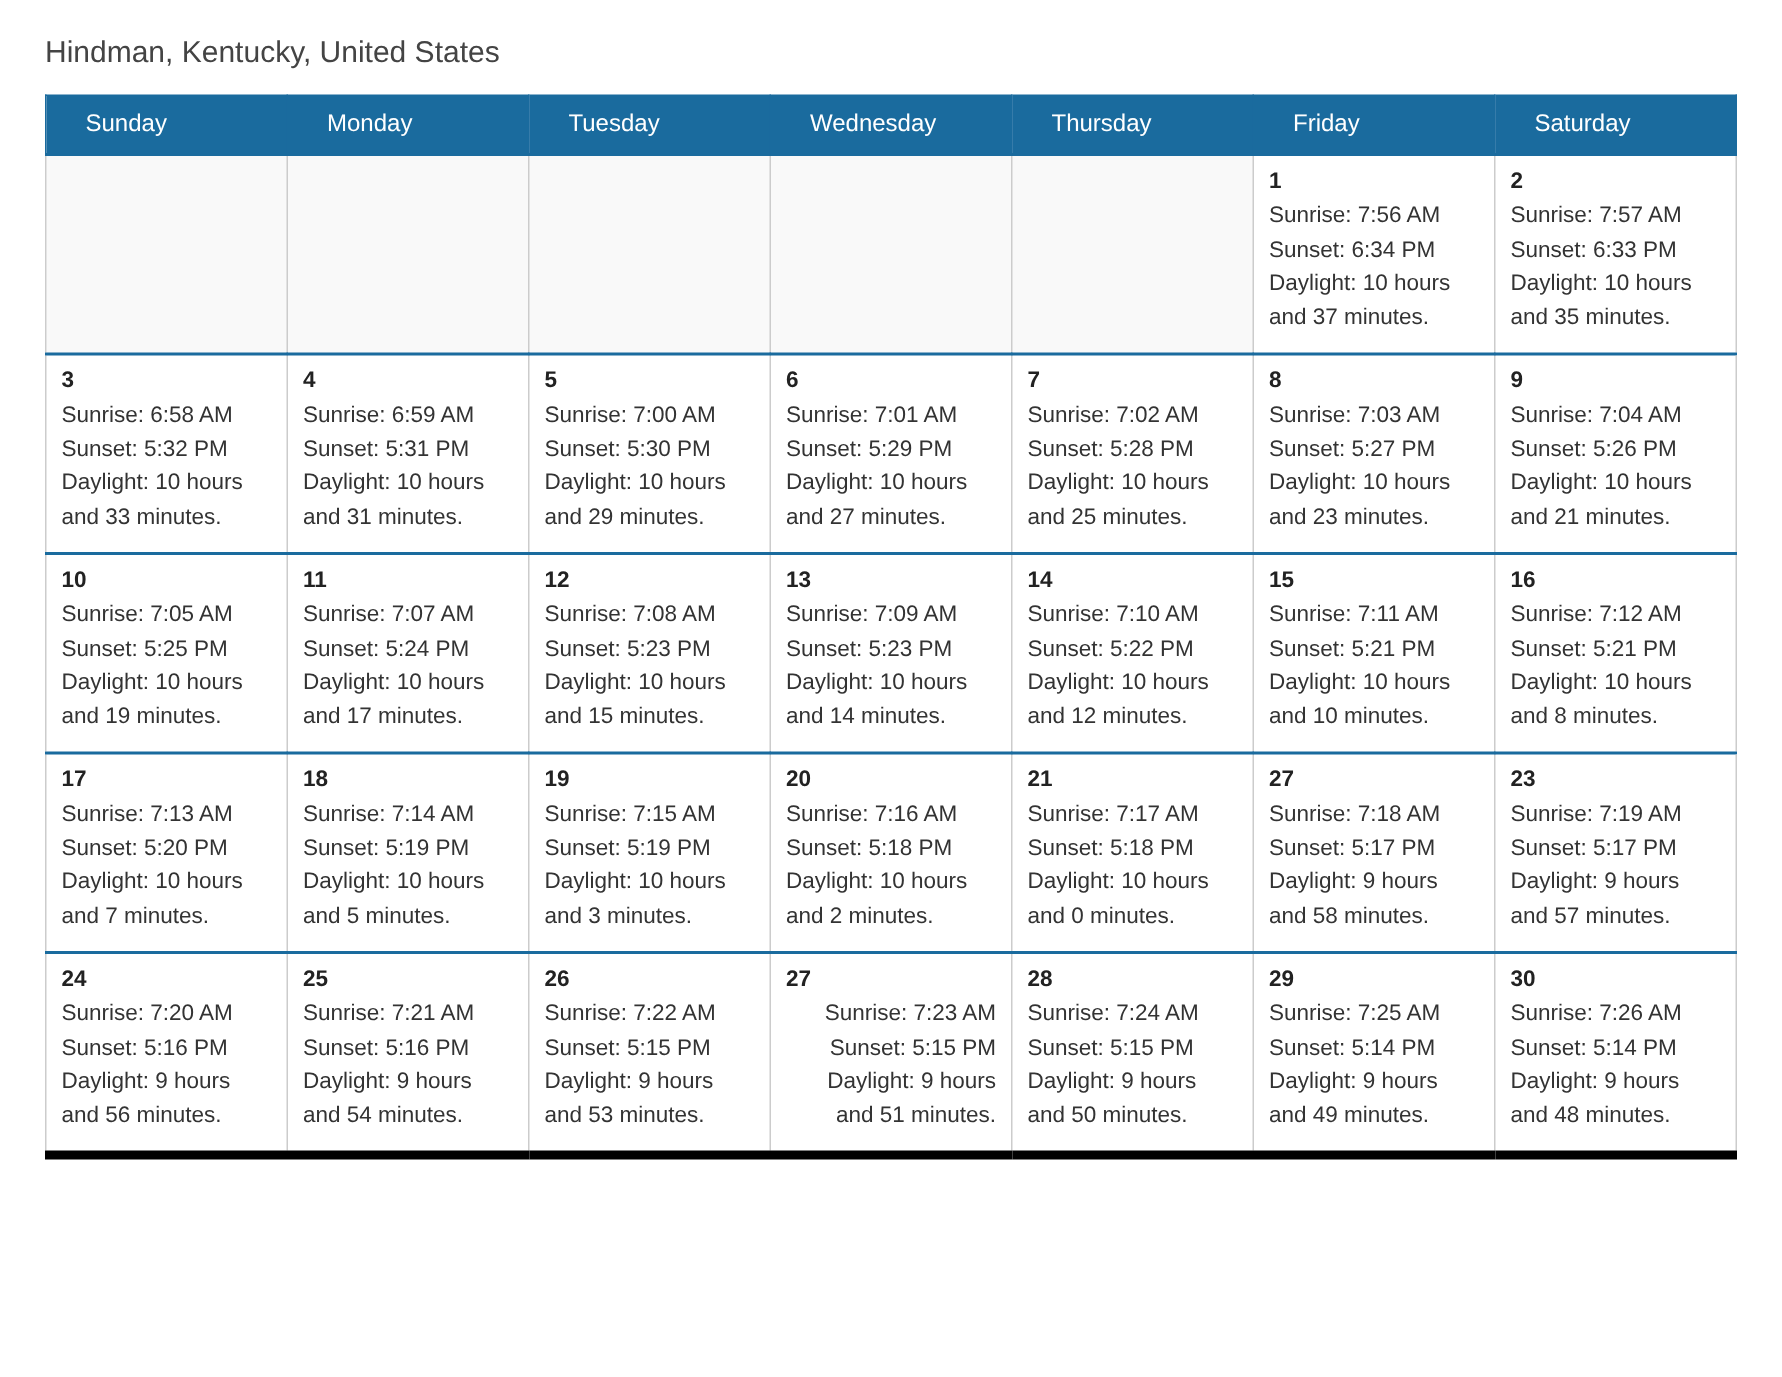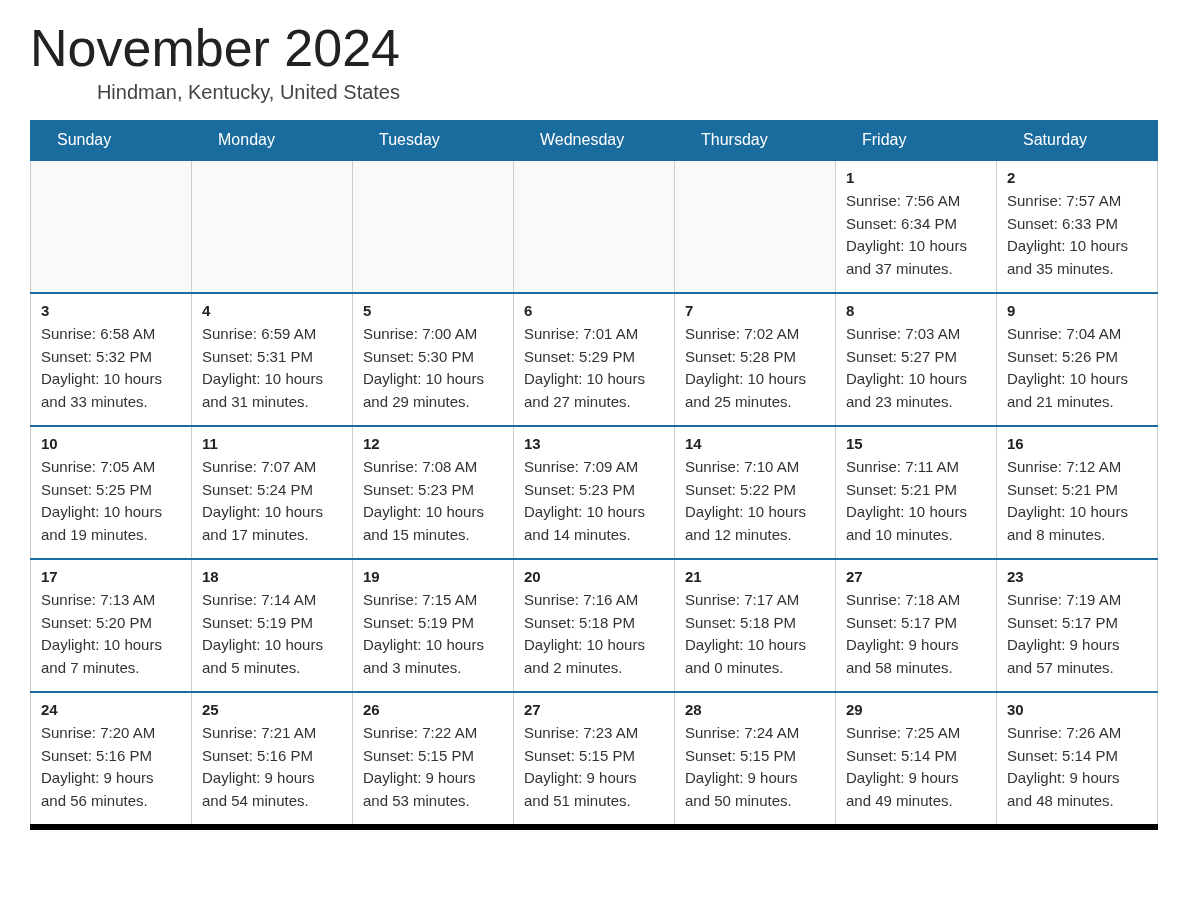--- a/index.html
+++ b/index.html
@@ -115,7 +115,6 @@
 
 <div class="header-area">
   <div class="title-area">
-    <div class="month-title">November 2024</div>
     <div class="location-title">Hindman, Kentucky, United States</div>
   </div>
 </div>

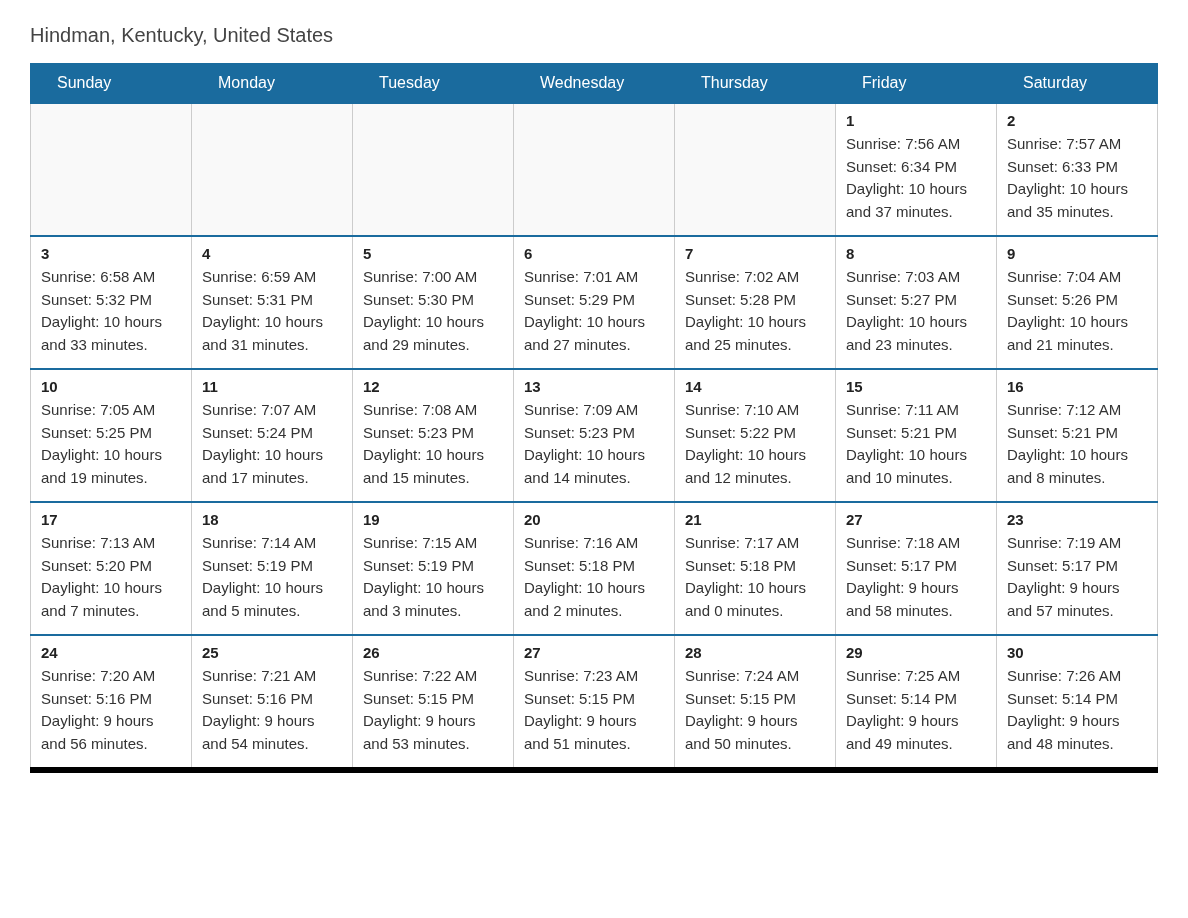--- a/index.html
+++ b/index.html
@@ -304,7 +304,7 @@
         </td>
         <td>
           <span class="day-number">27</span>
-          <div class="day-info" style="white-space: pre-line;">Sunrise: 7:23 AM
+          <div class="day-info" style="white-space: pre-line; text-align: right;">Sunrise: 7:23 AM
 Sunset: 5:15 PM
 Daylight: 9 hours and 51 minutes.</div>
         </td>

